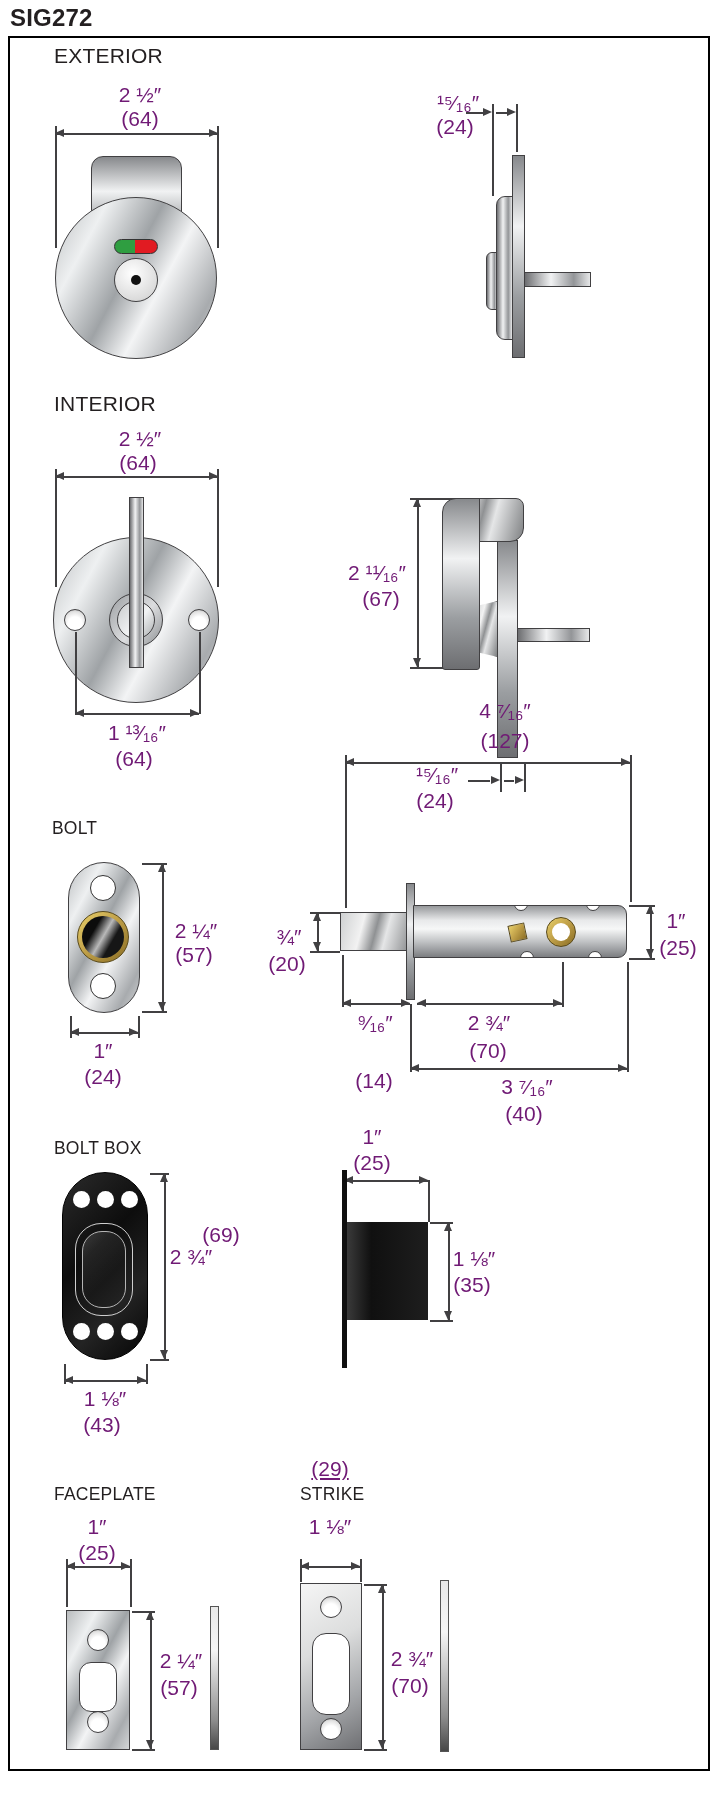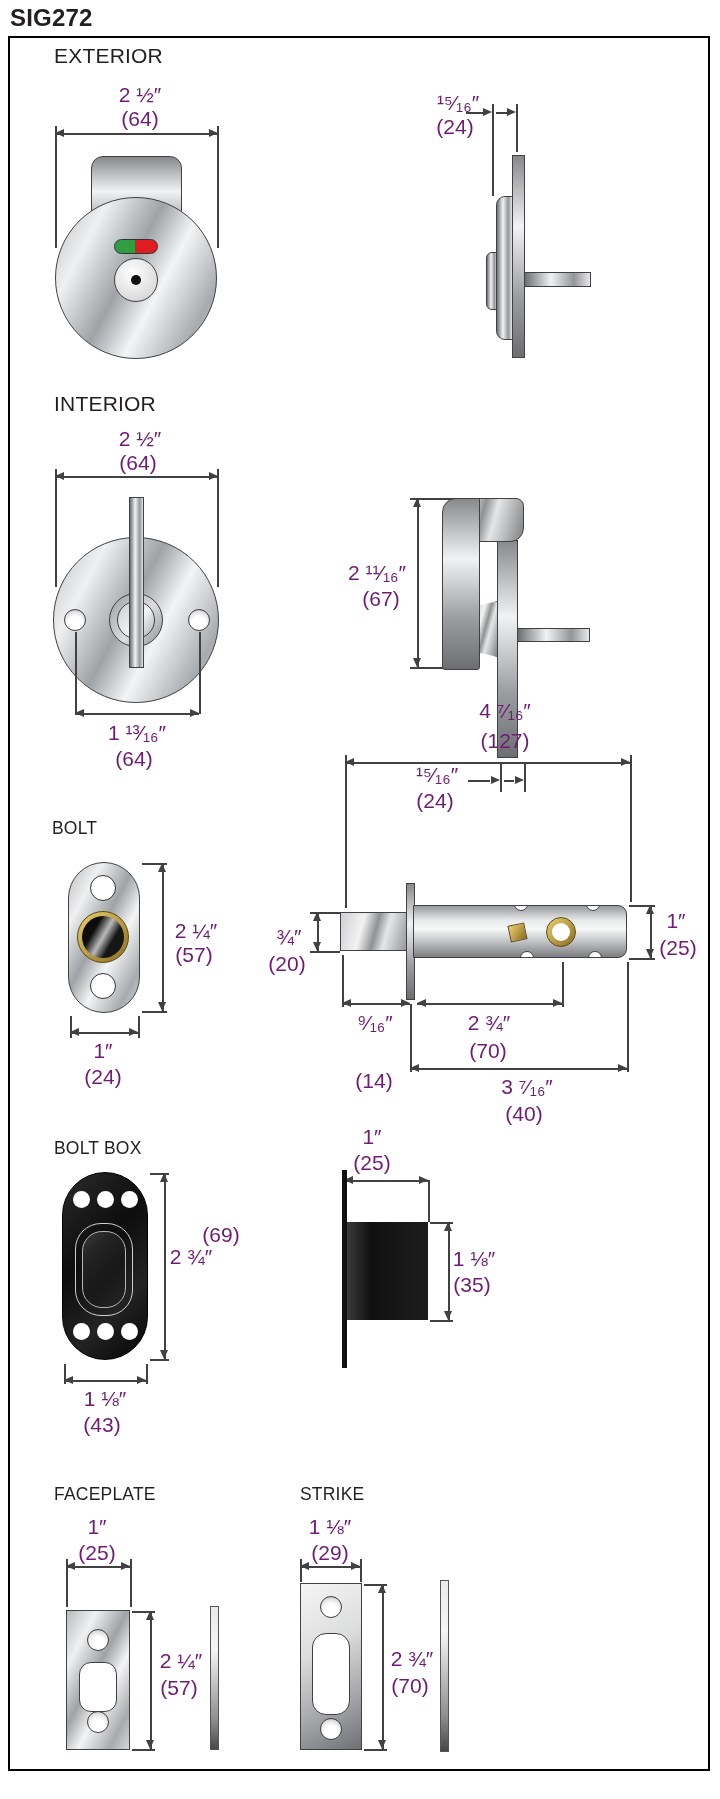--- a/index.html
+++ b/index.html
@@ -278,7 +278,7 @@
 
   <div class="lbl" style="left:300px;top:1484px;font-size:17.5px;">STRIKE</div>
   <div class="t" style="left:330px;top:1516px;">1 ⅛″</div>
-  <div class="t" style="left:330px;top:1542px;">(29)</div>
+  <div class="t" style="left:330px;top:1458px;text-decoration:underline;">(29)</div>
   <i class="hl" style="left:300px;top:1566px;width:60px;"></i>
   <i class="ar ar-l" style="left:300px;top:1562px;"></i>
   <i class="ar ar-r" style="left:351px;top:1562px;"></i>

